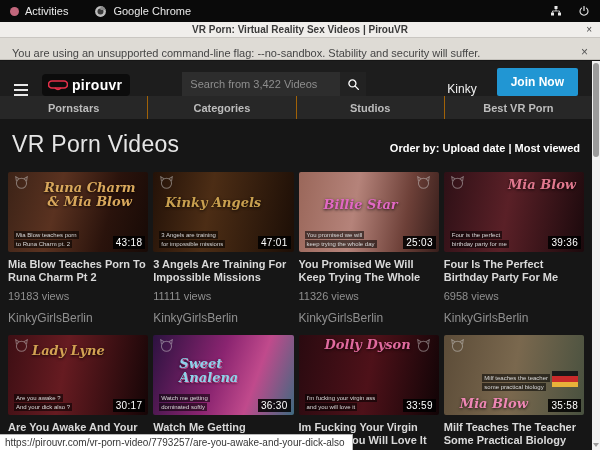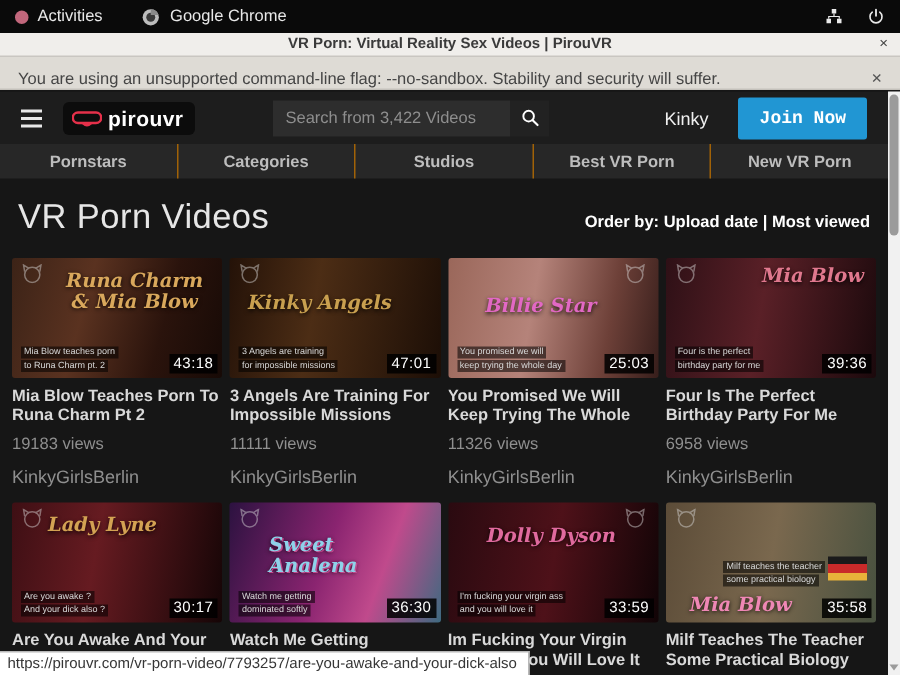--- a/index.html
+++ b/index.html
@@ -34,7 +34,7 @@
                   border-left:3px solid transparent; border-right:3px solid transparent; border-top:4px solid #9b9b9b; }
 
   
-  .sitenav { height:35px; background:#1d1d1d; display:flex; align-items:center; padding:0 14px; gap:10px; }
+  .sitenav { height:35px; background:#1d1d1d; display:flex; align-items:flex-end; padding:0 14px; gap:10px; }
   .burger { display:flex; flex-direction:column; gap:3px; cursor:pointer; margin-right:4px; }
   .burger span { width:14px; height:2px; background:#e8e8e8; }
   .logo { background:#0c0c0c; border-radius:4px; padding:3px 8px 3px 6px; display:flex; align-items:center; gap:4px; cursor:pointer; }

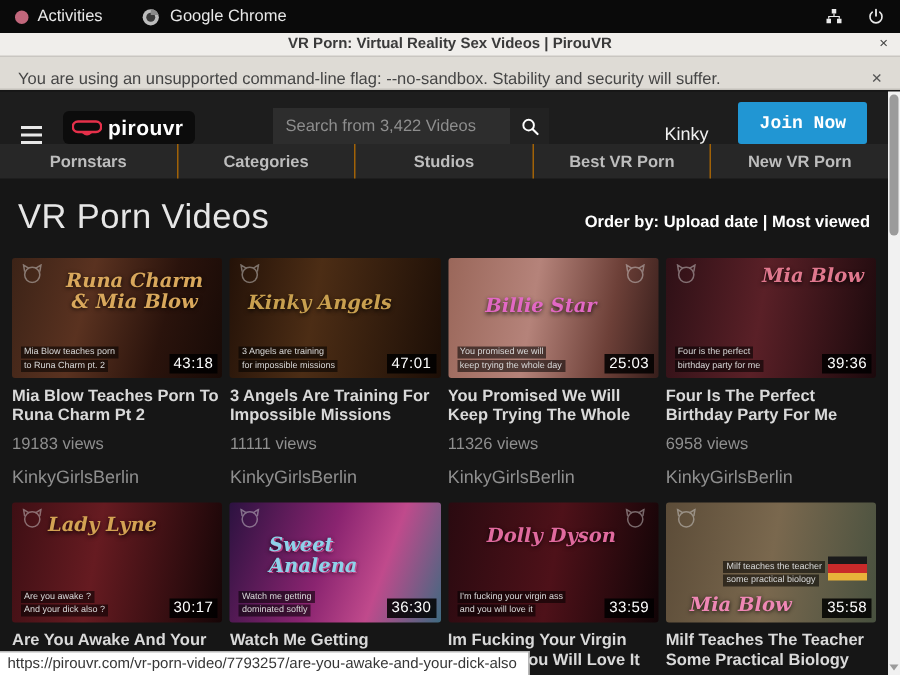--- a/index.html
+++ b/index.html
@@ -46,7 +46,7 @@
   .search-btn { width:26px; height:24px; background:#222; border:none; display:flex; align-items:center; justify-content:center; cursor:pointer; }
   .login { margin-left:auto; color:#f0f0f0; font-size:12px; cursor:pointer; padding:0 10px; }
   .join-btn { background:#2196d3; color:#fff; border:none; font-size:12px; font-weight:bold;
-              padding:7px 14px; border-radius:2px; cursor:pointer; font-family:Liberation Mono, monospace; }
+              padding:7px 14px; border-radius:2px; cursor:pointer; font-family:Liberation Sans, sans-serif; }
 
   
   .menubar { height:23px; background:#272727; display:flex; }

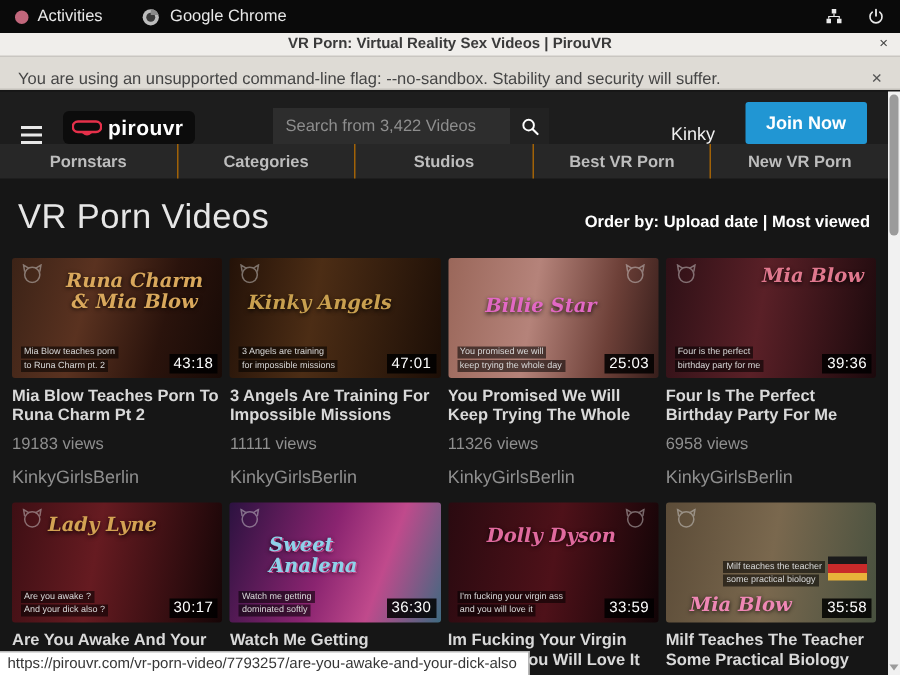--- a/index.html
+++ b/index.html
@@ -178,7 +178,6 @@
     <div class="menu-item">Categories</div>
     <div class="menu-item">Studios</div>
     <div class="menu-item">Best VR Porn</div>
-    <div class="menu-item">New VR Porn</div>
   </nav>
 
   <div class="content">

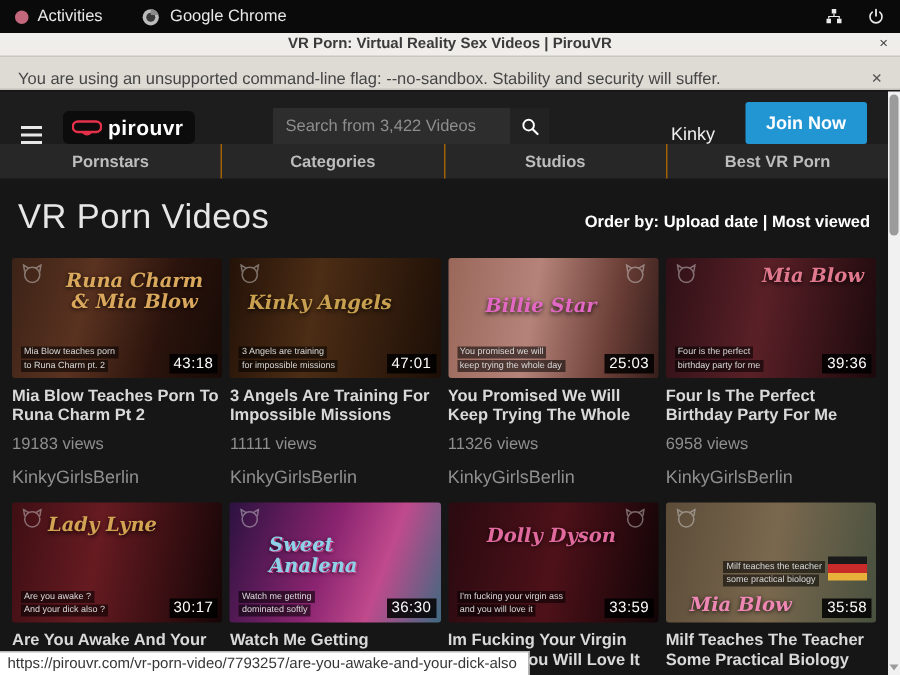--- a/index.html
+++ b/index.html
@@ -92,7 +92,7 @@
   .t4 .oname { right:8px; top:6px; text-align:right; color:#e0788e; }
   .t5 .oname { left:24px; top:9px; color:#d3a253; }
   .t6 .oname { left:26px; top:22px; color:#8ed2ea; text-shadow:1px 1px 0 #c04a8c,0 1px 3px rgba(0,0,0,.8); }
-  .t7 .oname { left:26px; top:16px; color:#e06a9e; }
+  .t7 .oname { left:26px; top:3px; color:#e06a9e; }
   .t8 .oname { left:16px; bottom:4px; color:#ef87b5; }
   .t8 .caps { left:auto; right:34px; bottom:24px; }
 

